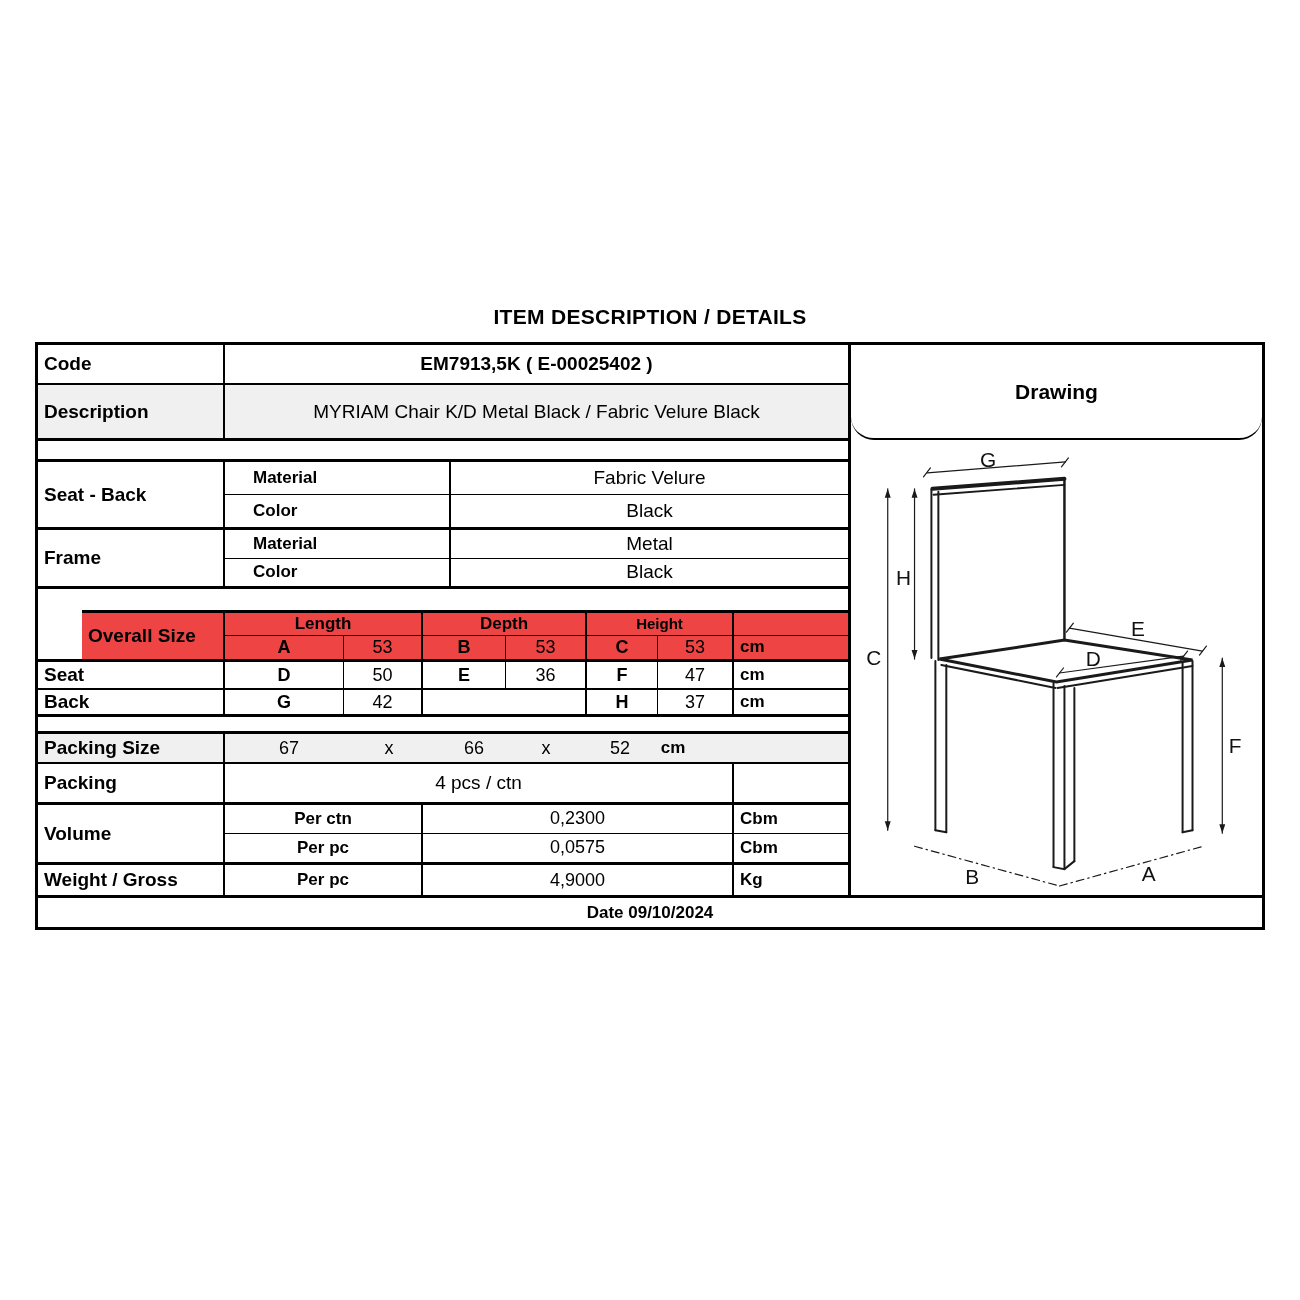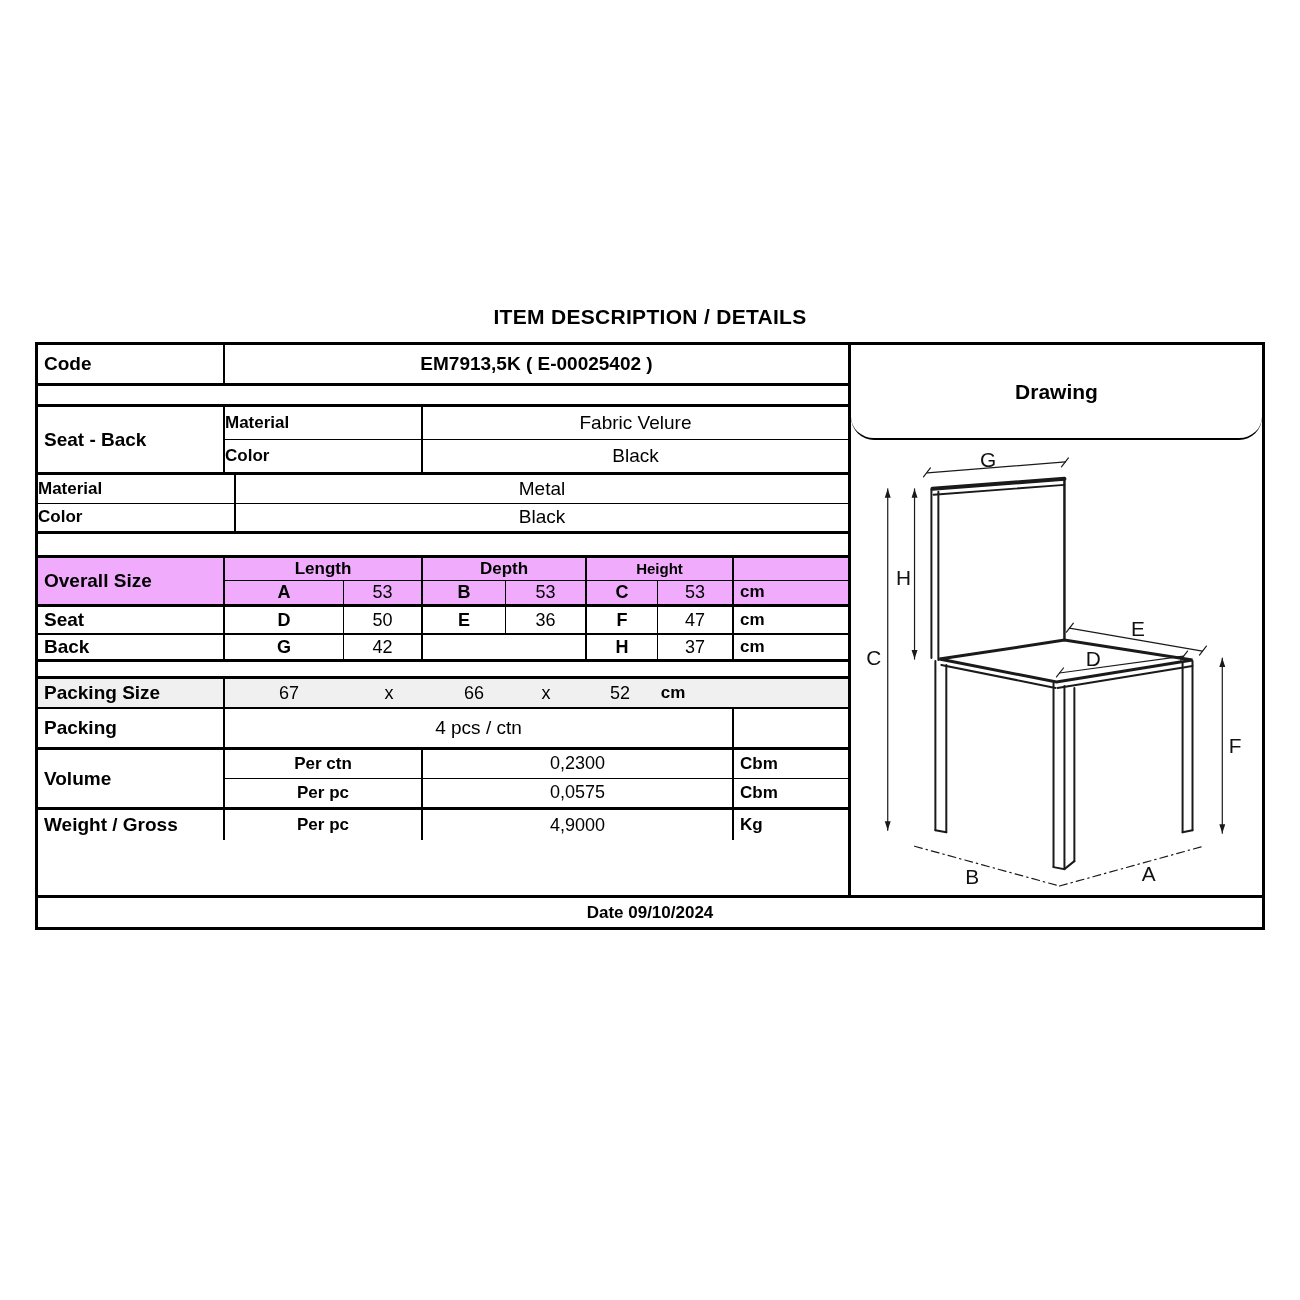--- a/index.html
+++ b/index.html
@@ -58,6 +58,10 @@
         <div class="cell val bold">EM7913,5K ( E-00025402 )</div>
       </div>
 
+      <div class="row bt2 gray" style="height:55px">
+        <div class="cell lab br2">Description</div>
+        <div class="cell val">MYRIAM Chair K/D Metal Black / Fabric Velure Black</div>
+      </div>
 
       <div class="row bt3" style="height:21px"></div>
 

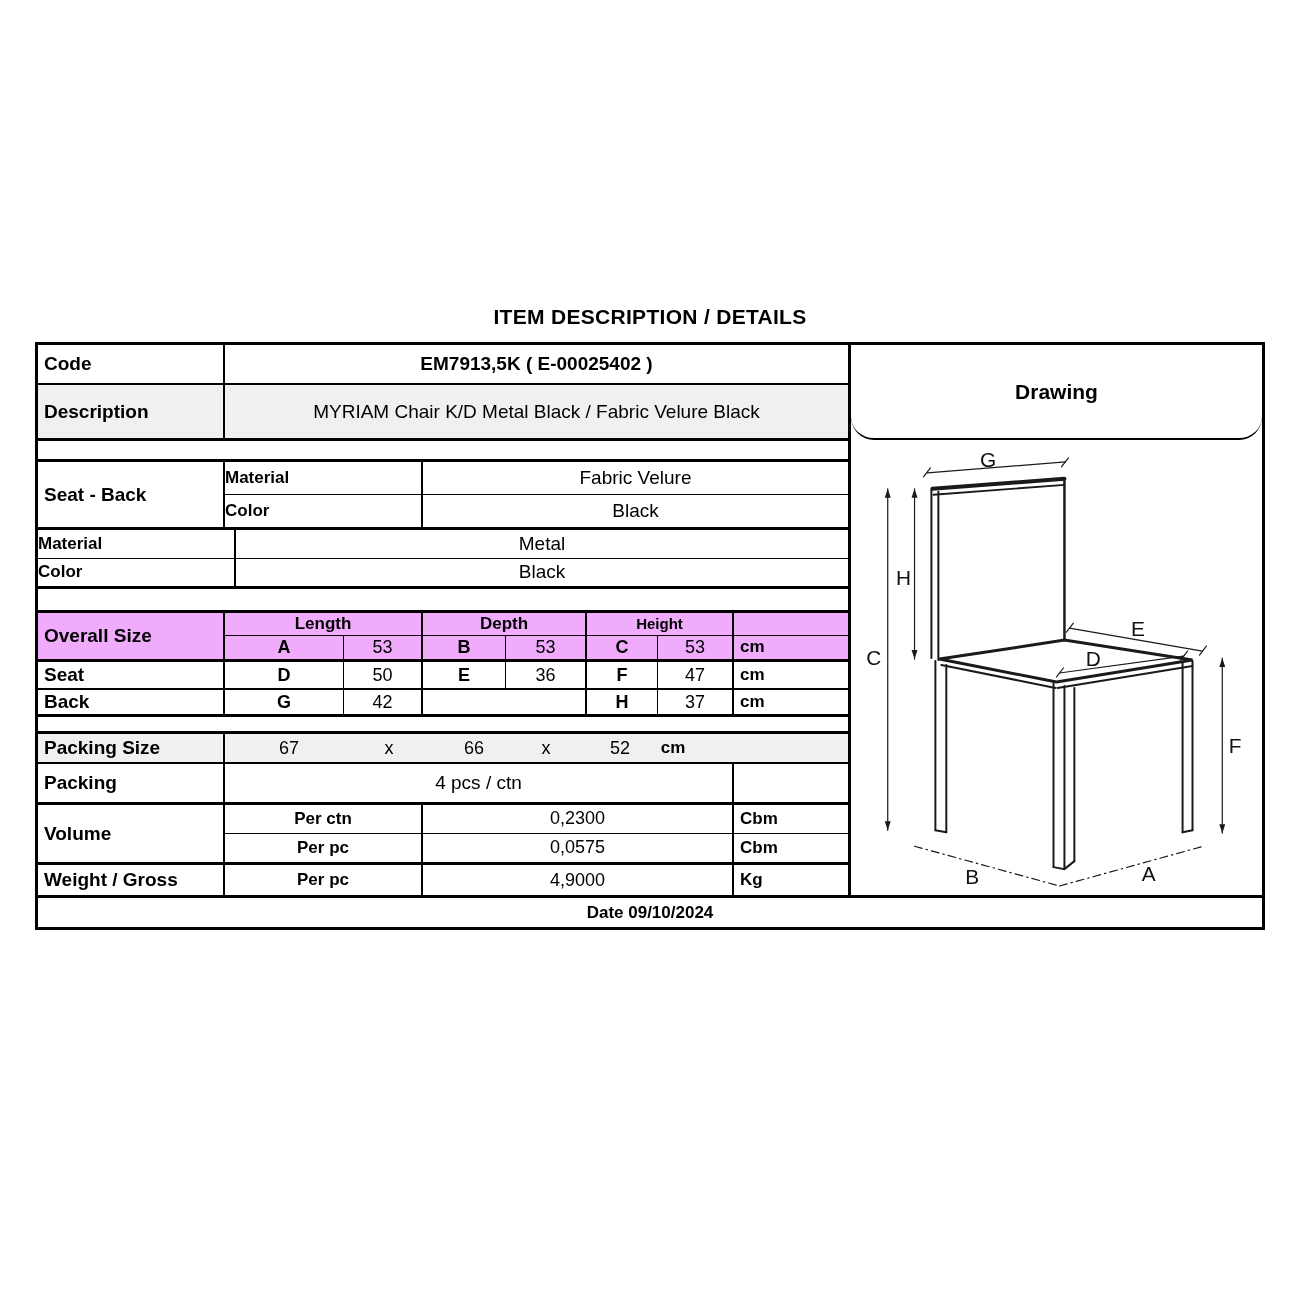--- a/index.html
+++ b/index.html
@@ -20,7 +20,7 @@
   .cell{box-sizing:border-box;display:flex;align-items:center;overflow:hidden;white-space:nowrap;}
   .br1{border-right:1px solid #000;} .br2{border-right:2px solid #000;}
   .lab{width:187px;padding-left:6px;font-weight:bold;font-size:19px;}
-  .sub{width:198px;padding-left:0;font-weight:bold;font-size:17px;}
+  .sub{width:198px;padding-left:0;font-weight:bold;font-size:17px;margin-left:28px;}
   .subc{width:198px;justify-content:center;font-weight:bold;font-size:17px;}
   .val{flex:1;justify-content:center;font-size:19px;}
   .ctr{justify-content:center;}

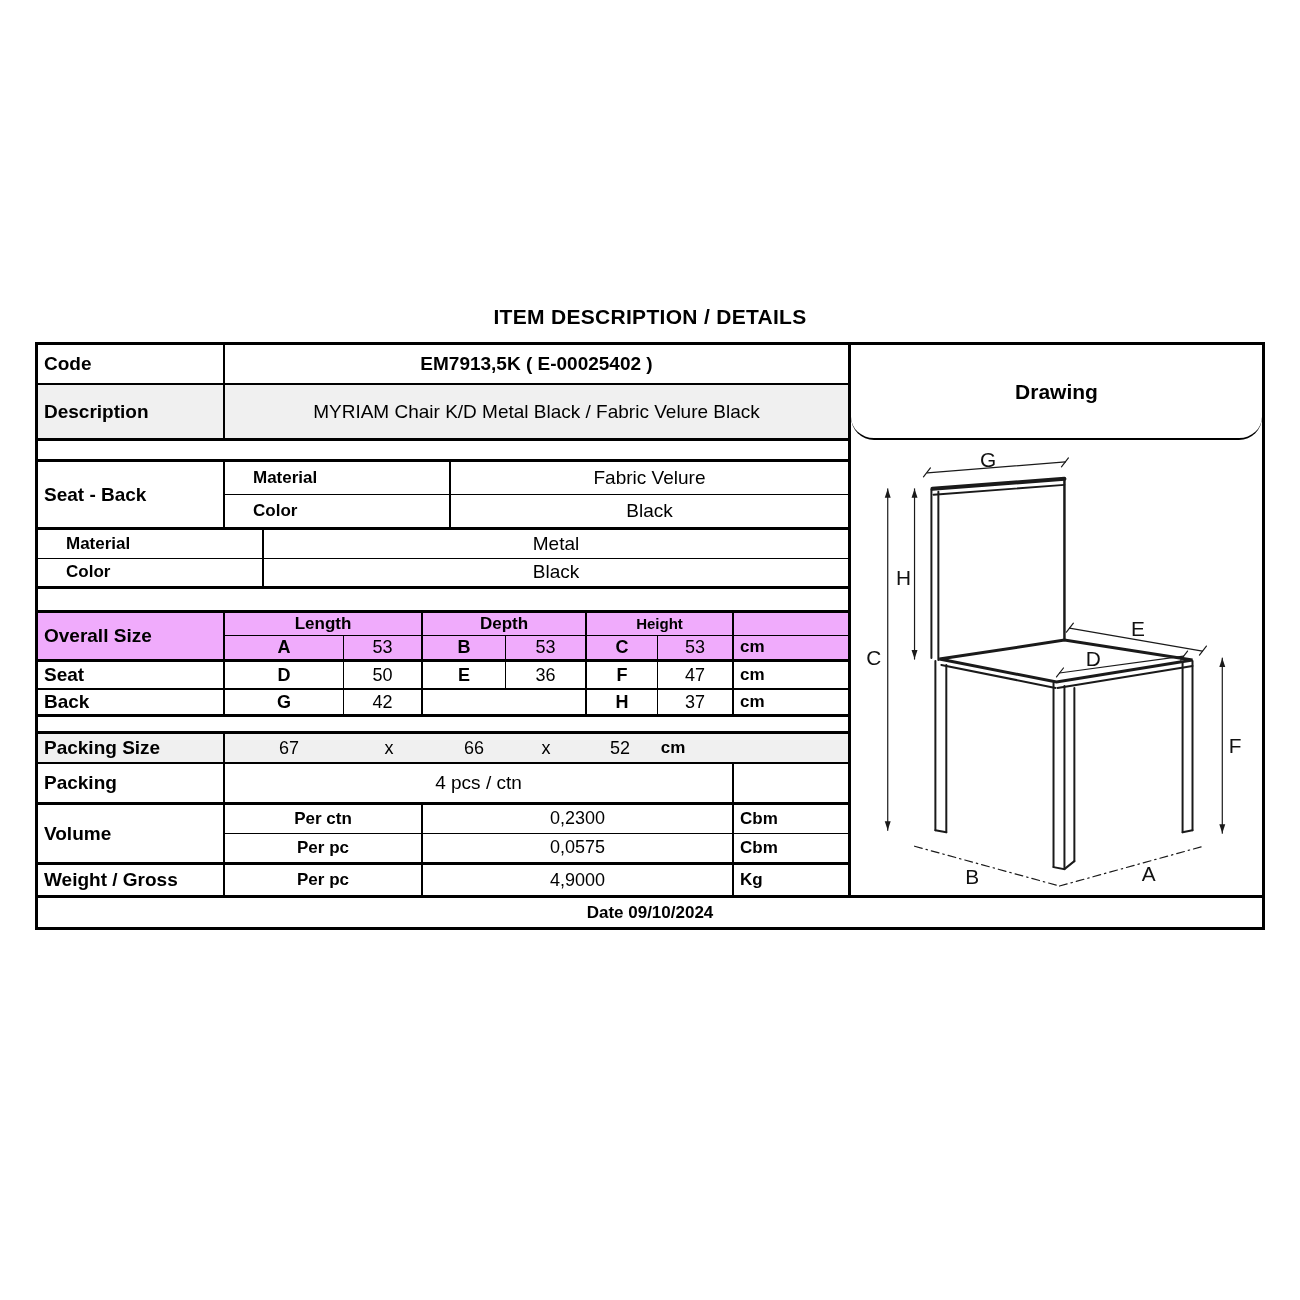--- a/index.html
+++ b/index.html
@@ -80,6 +80,7 @@
       </div>
 
       <div class="row bt3" style="height:59px">
+        <div class="cell lab br2">Frame</div>
         <div class="stack">
           <div class="row" style="height:29px">
             <div class="cell sub br2">Material</div>

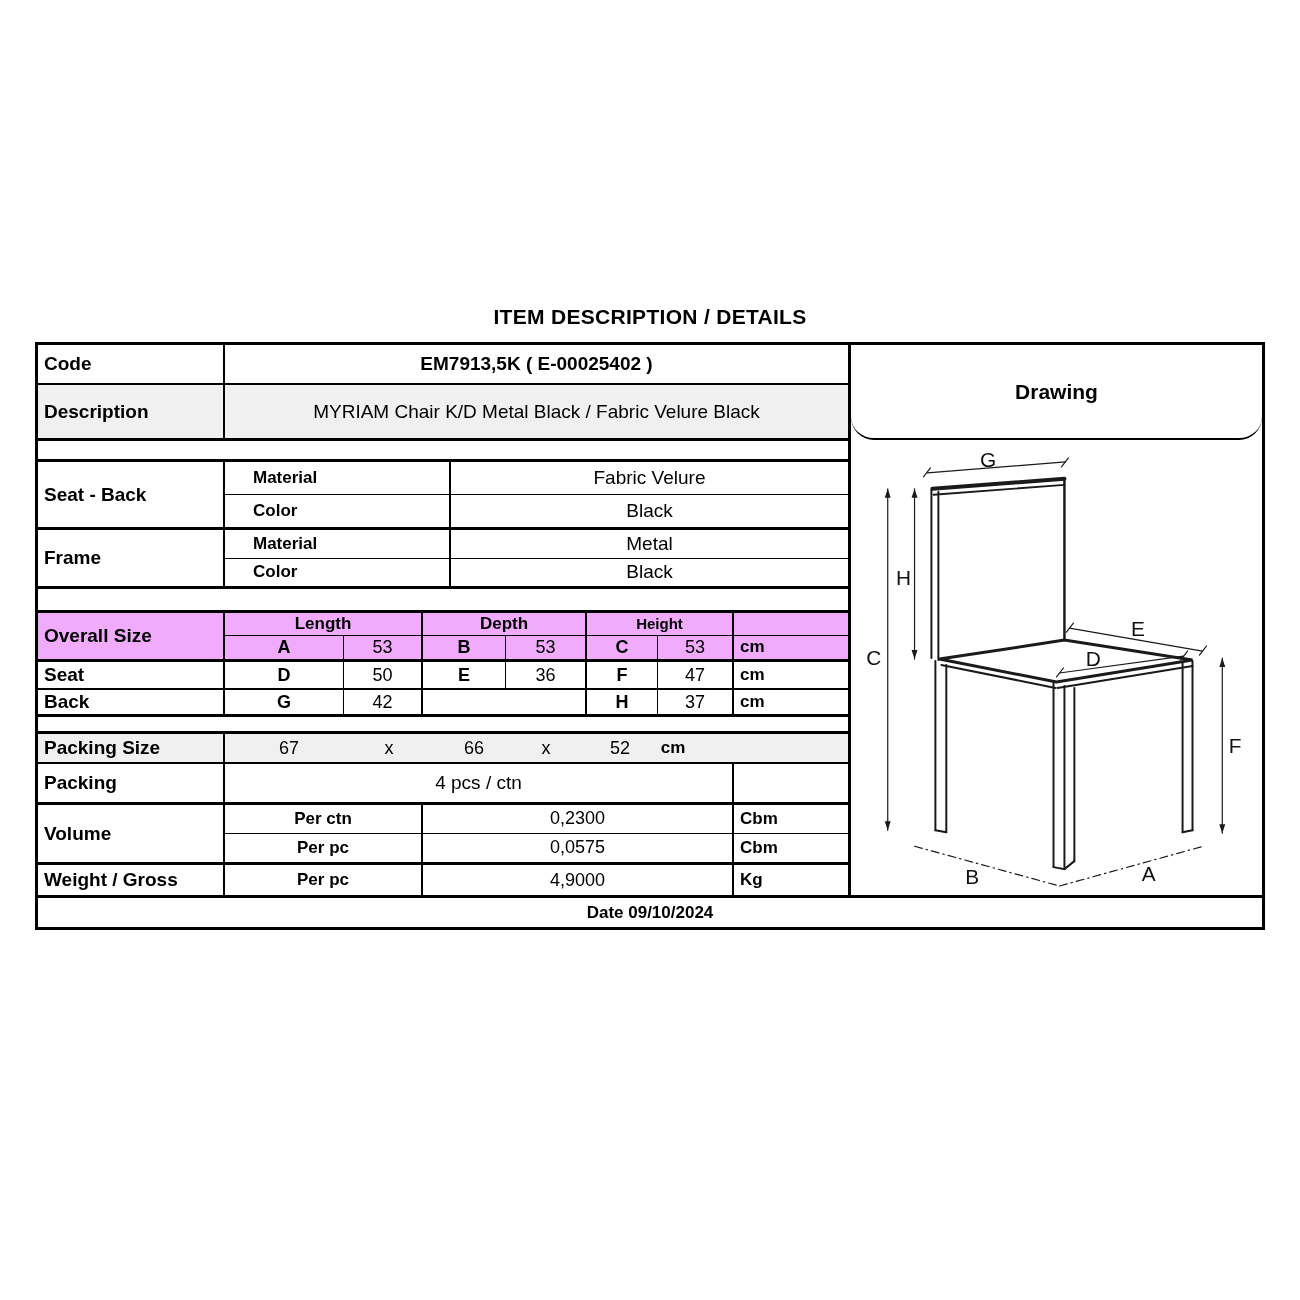--- a/index.html
+++ b/index.html
@@ -25,7 +25,7 @@
   .val{flex:1;justify-content:center;font-size:19px;}
   .ctr{justify-content:center;}
   .bold{font-weight:bold;}
-  .gray{background:#f0f0f0;} .yellow{background:#f0abfc;}
+  .gray{background:#f0f0f0;} .yellow{background:#ef4444;margin-left:44px;}
   .stack{flex:1;display:flex;flex-direction:column;}
   
   .w119{width:119px;} .w79{width:79px;} .w83{width:83px;} .w81{width:81px;}

